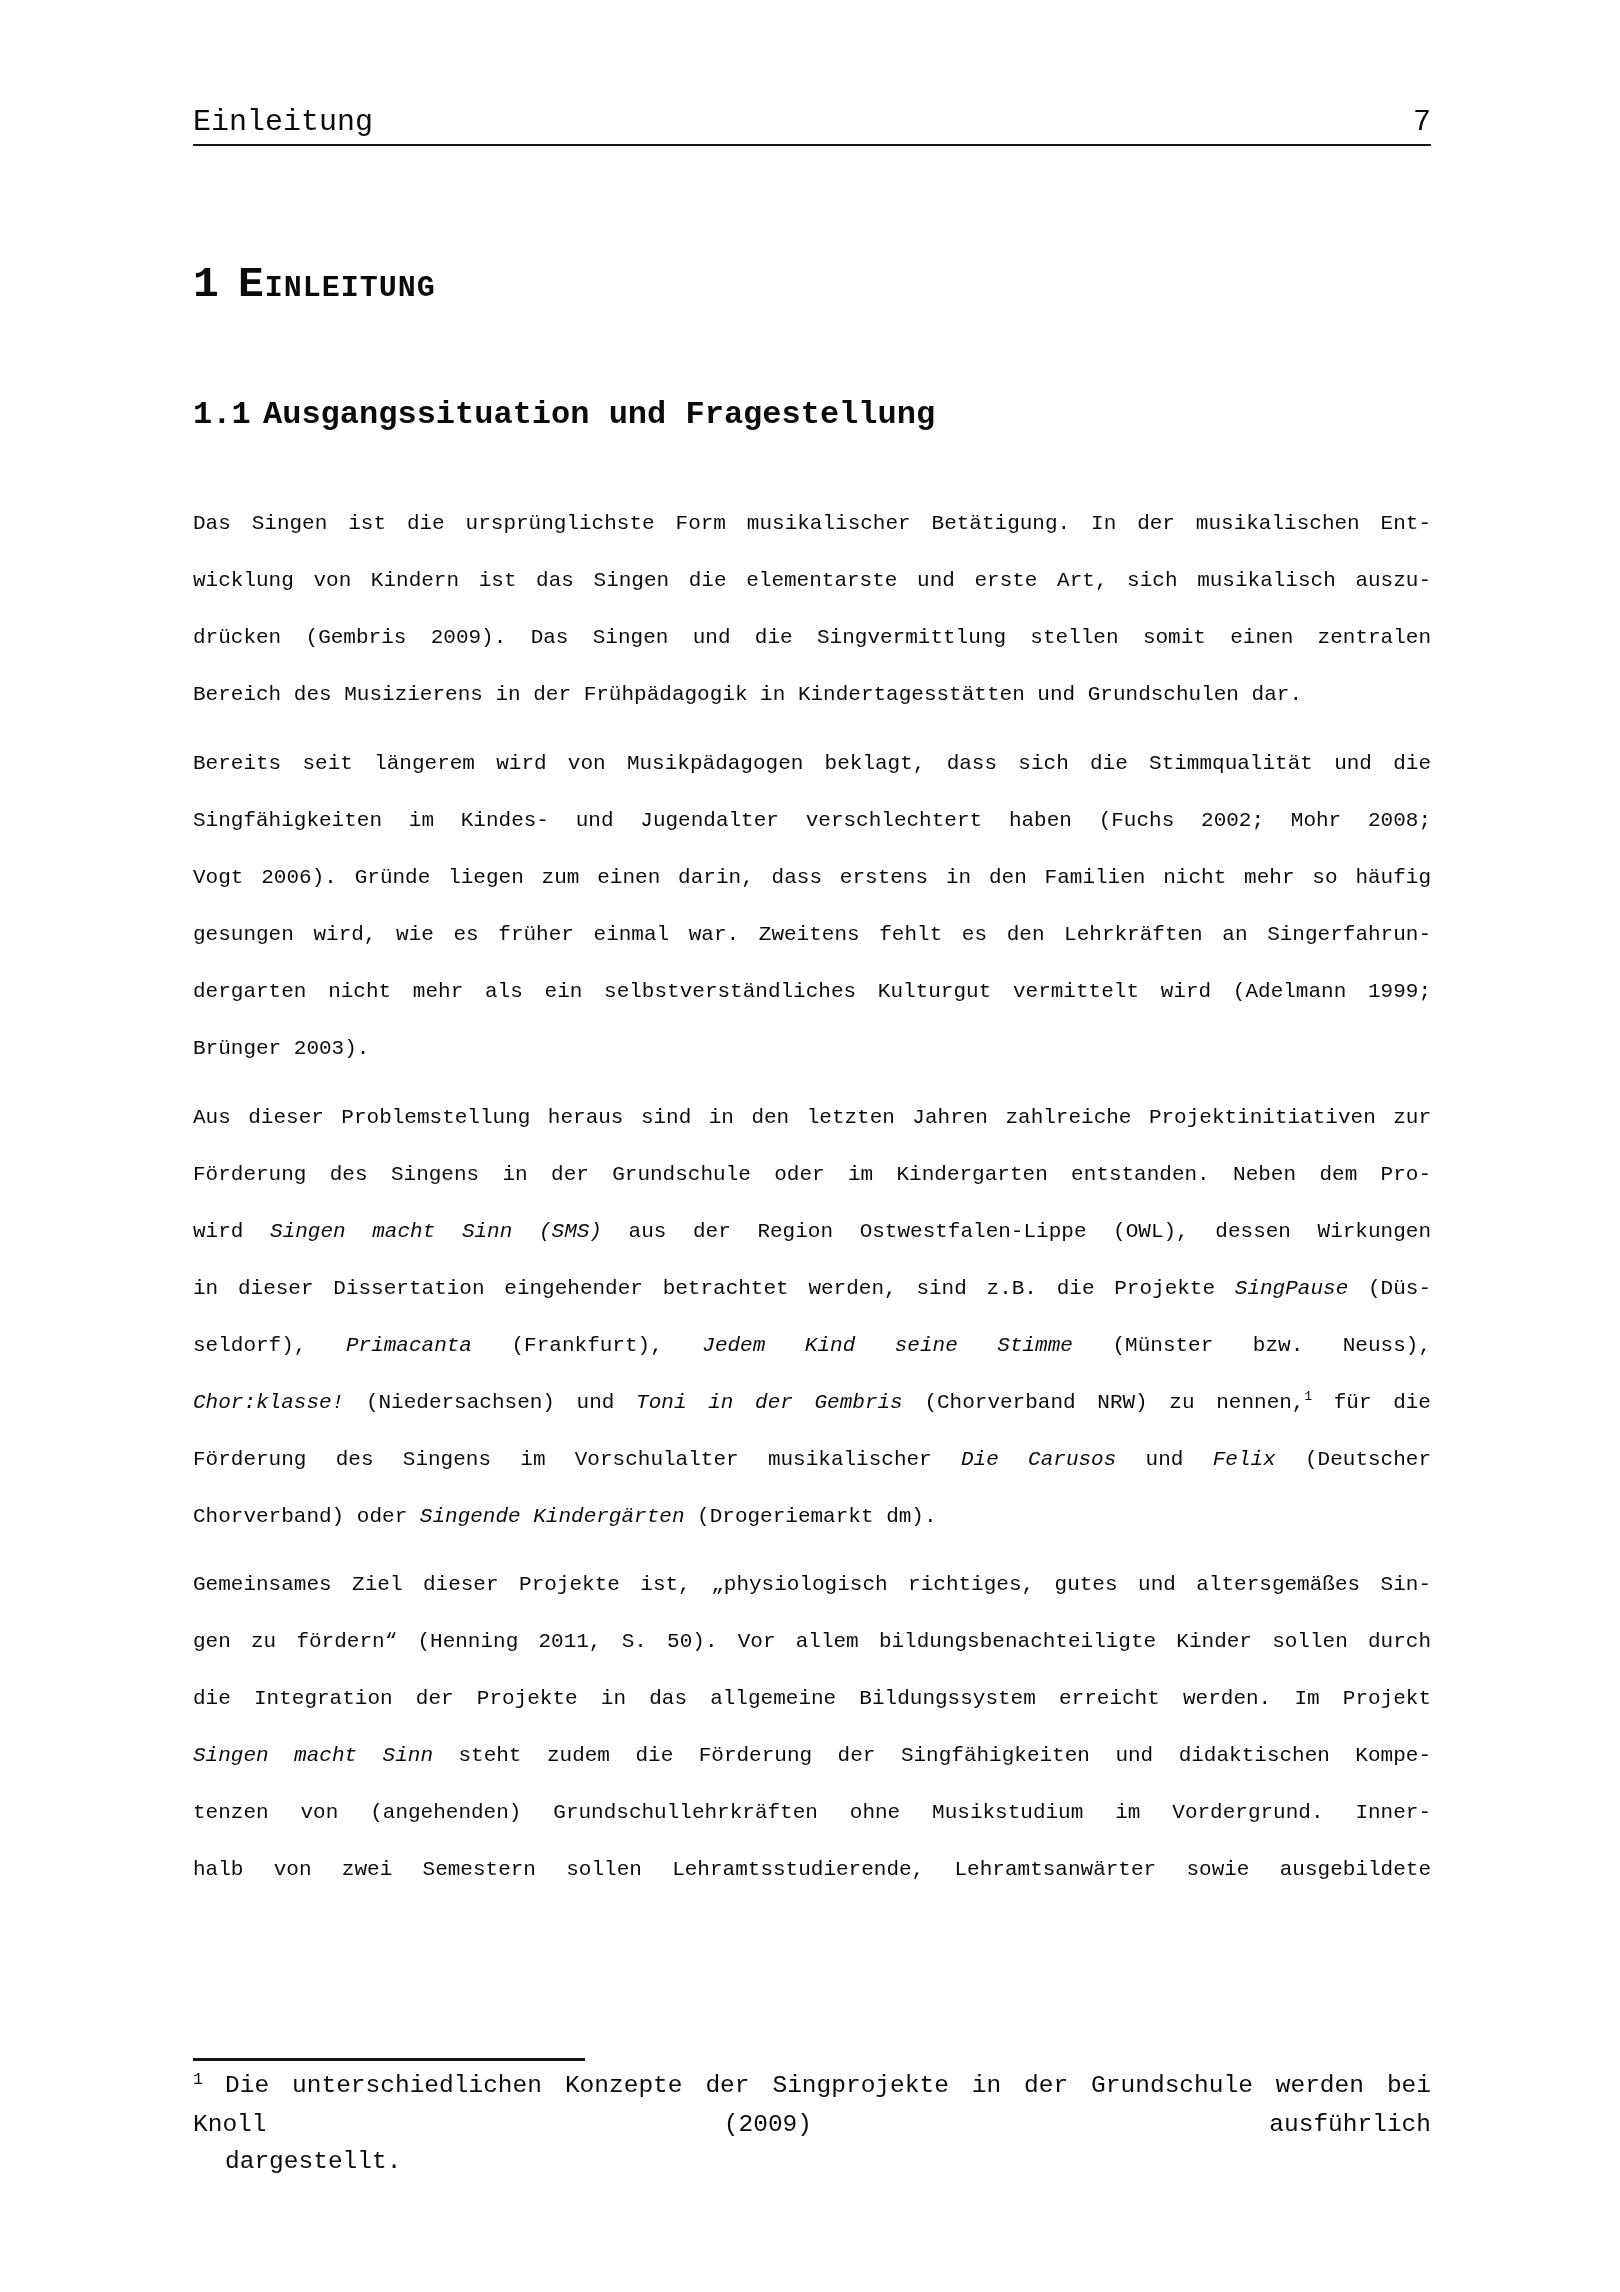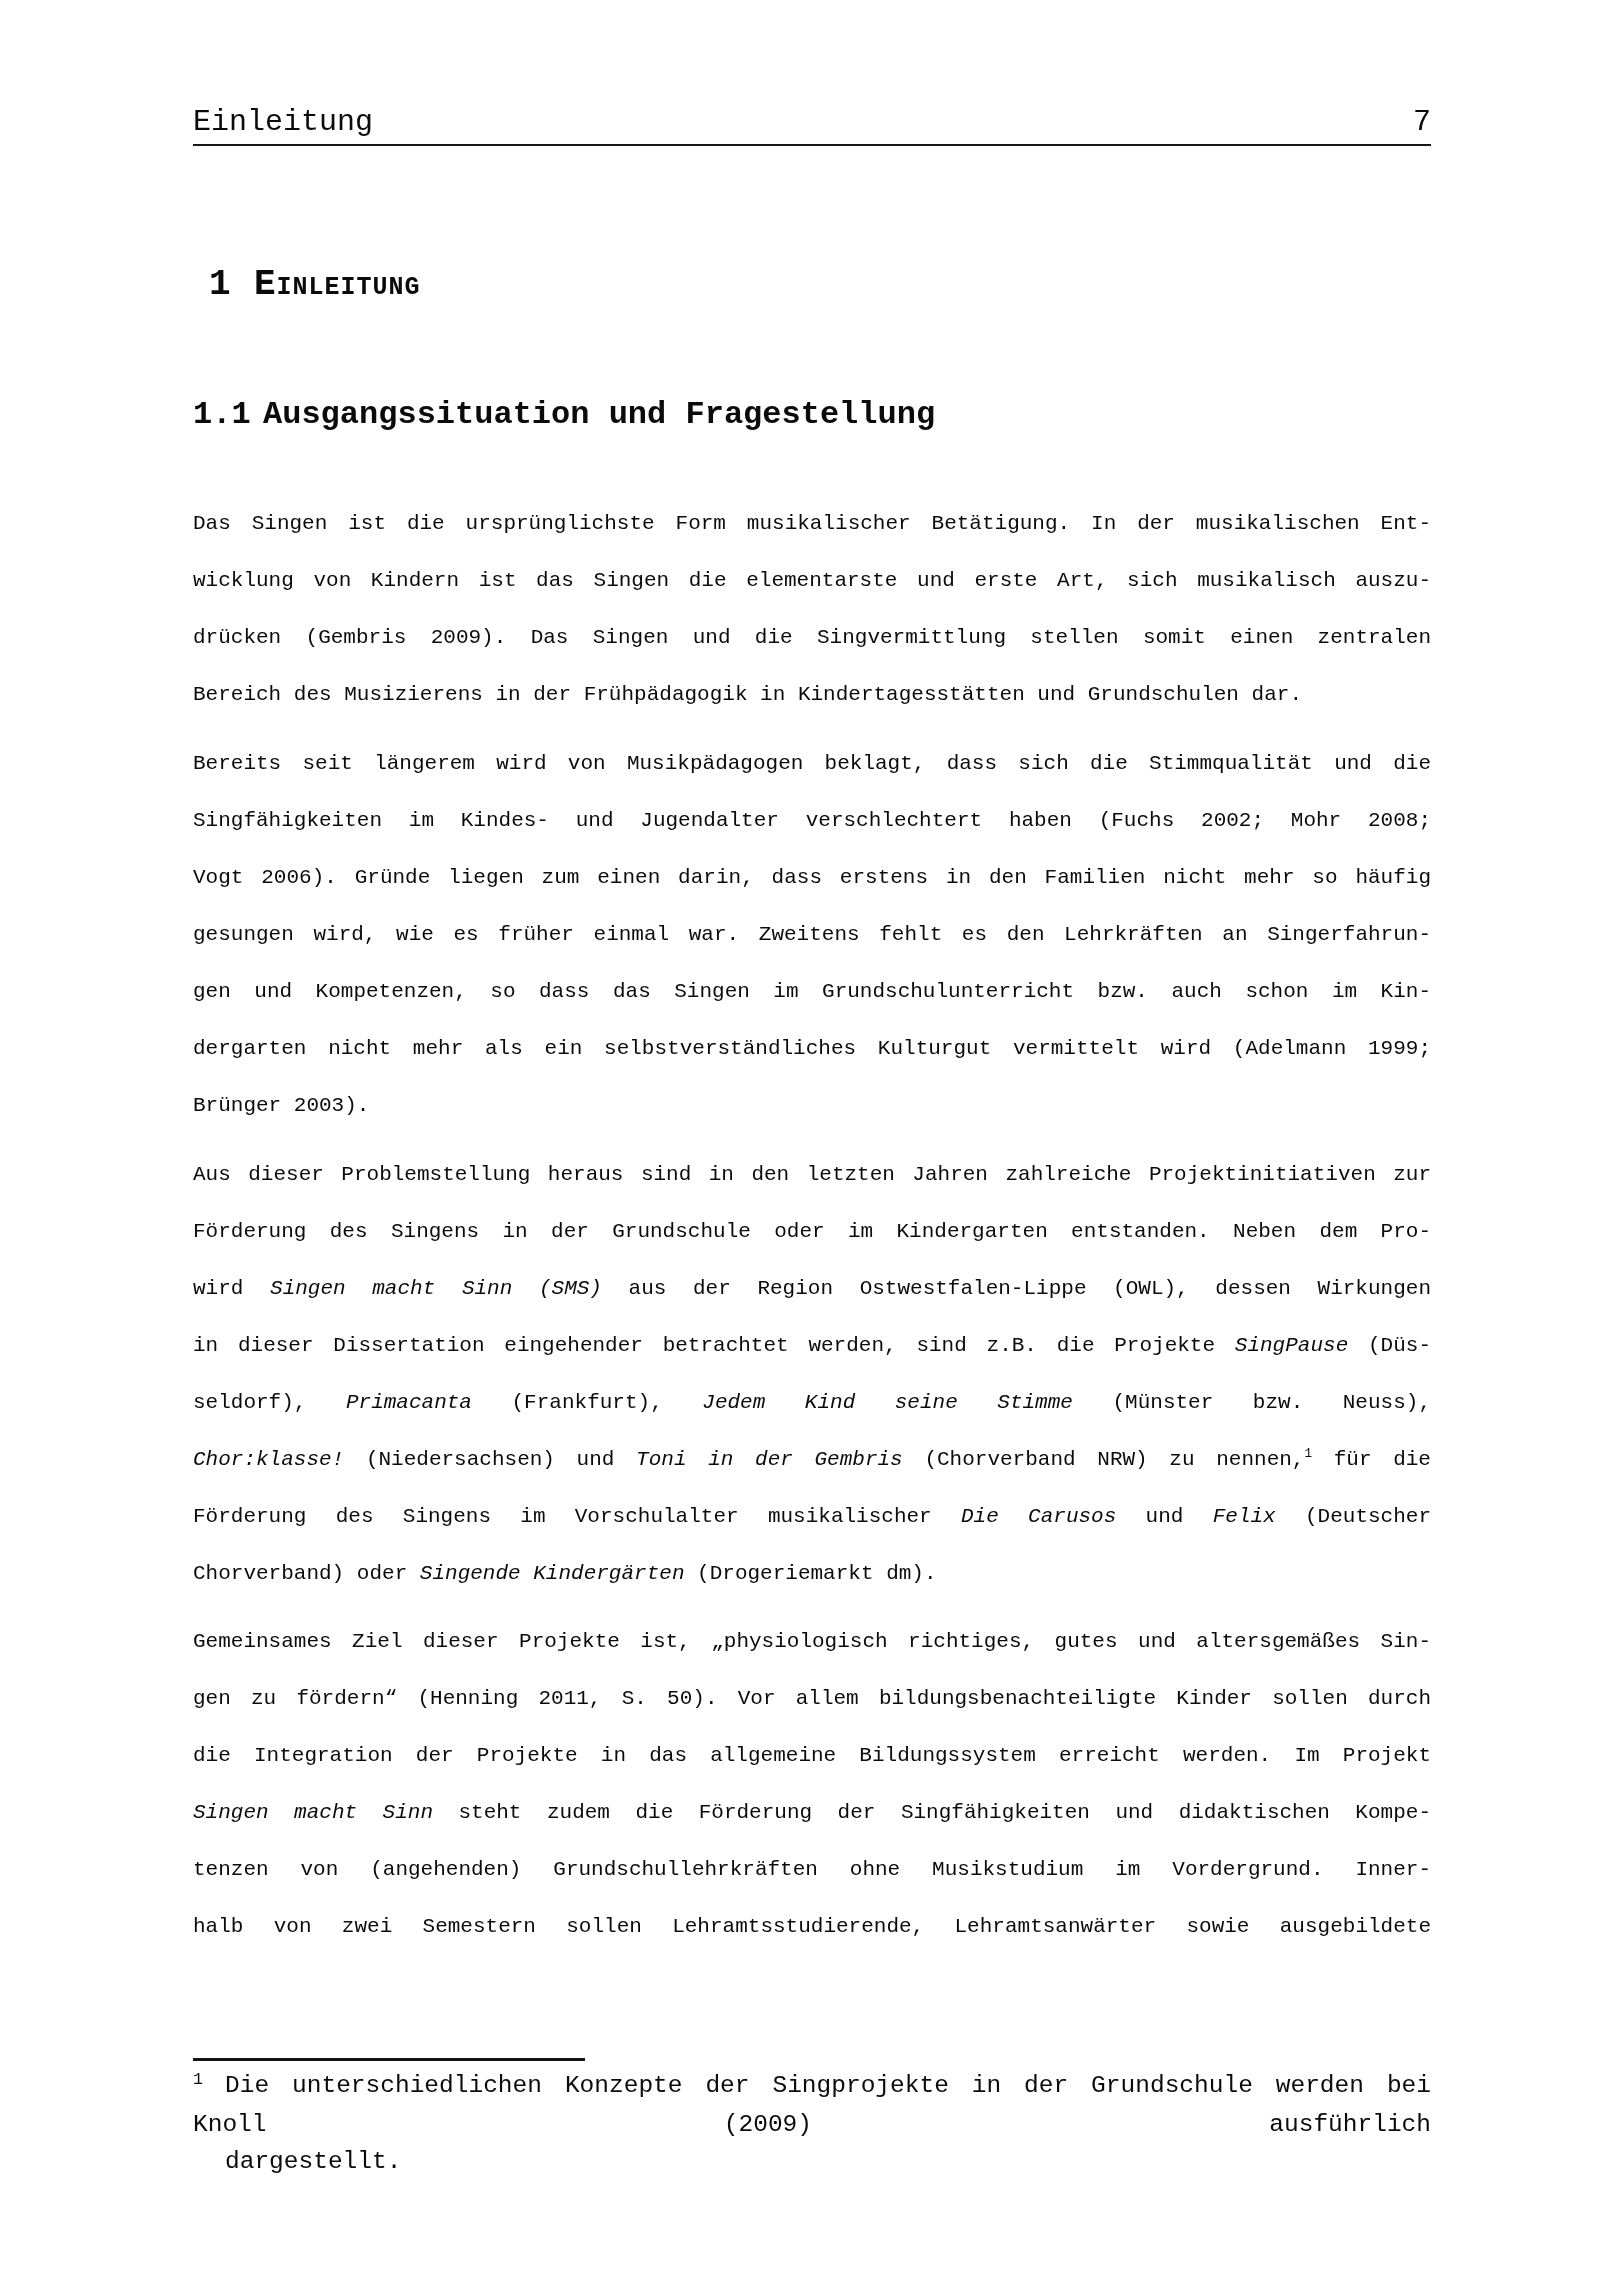--- a/index.html
+++ b/index.html
@@ -22,7 +22,7 @@
   
   .h1{
     position:absolute;left:193px;top:261px;
-    font-weight:bold;font-size:36px;line-height:47px;white-space:nowrap;margin-left:16px;
+    font-weight:bold;font-size:43px;line-height:47px;white-space:nowrap;
   }
   .h1 .num{display:inline-block;width:45px;font-variant:normal;}
   .h1 .t{font-variant:small-caps;letter-spacing:1px;}

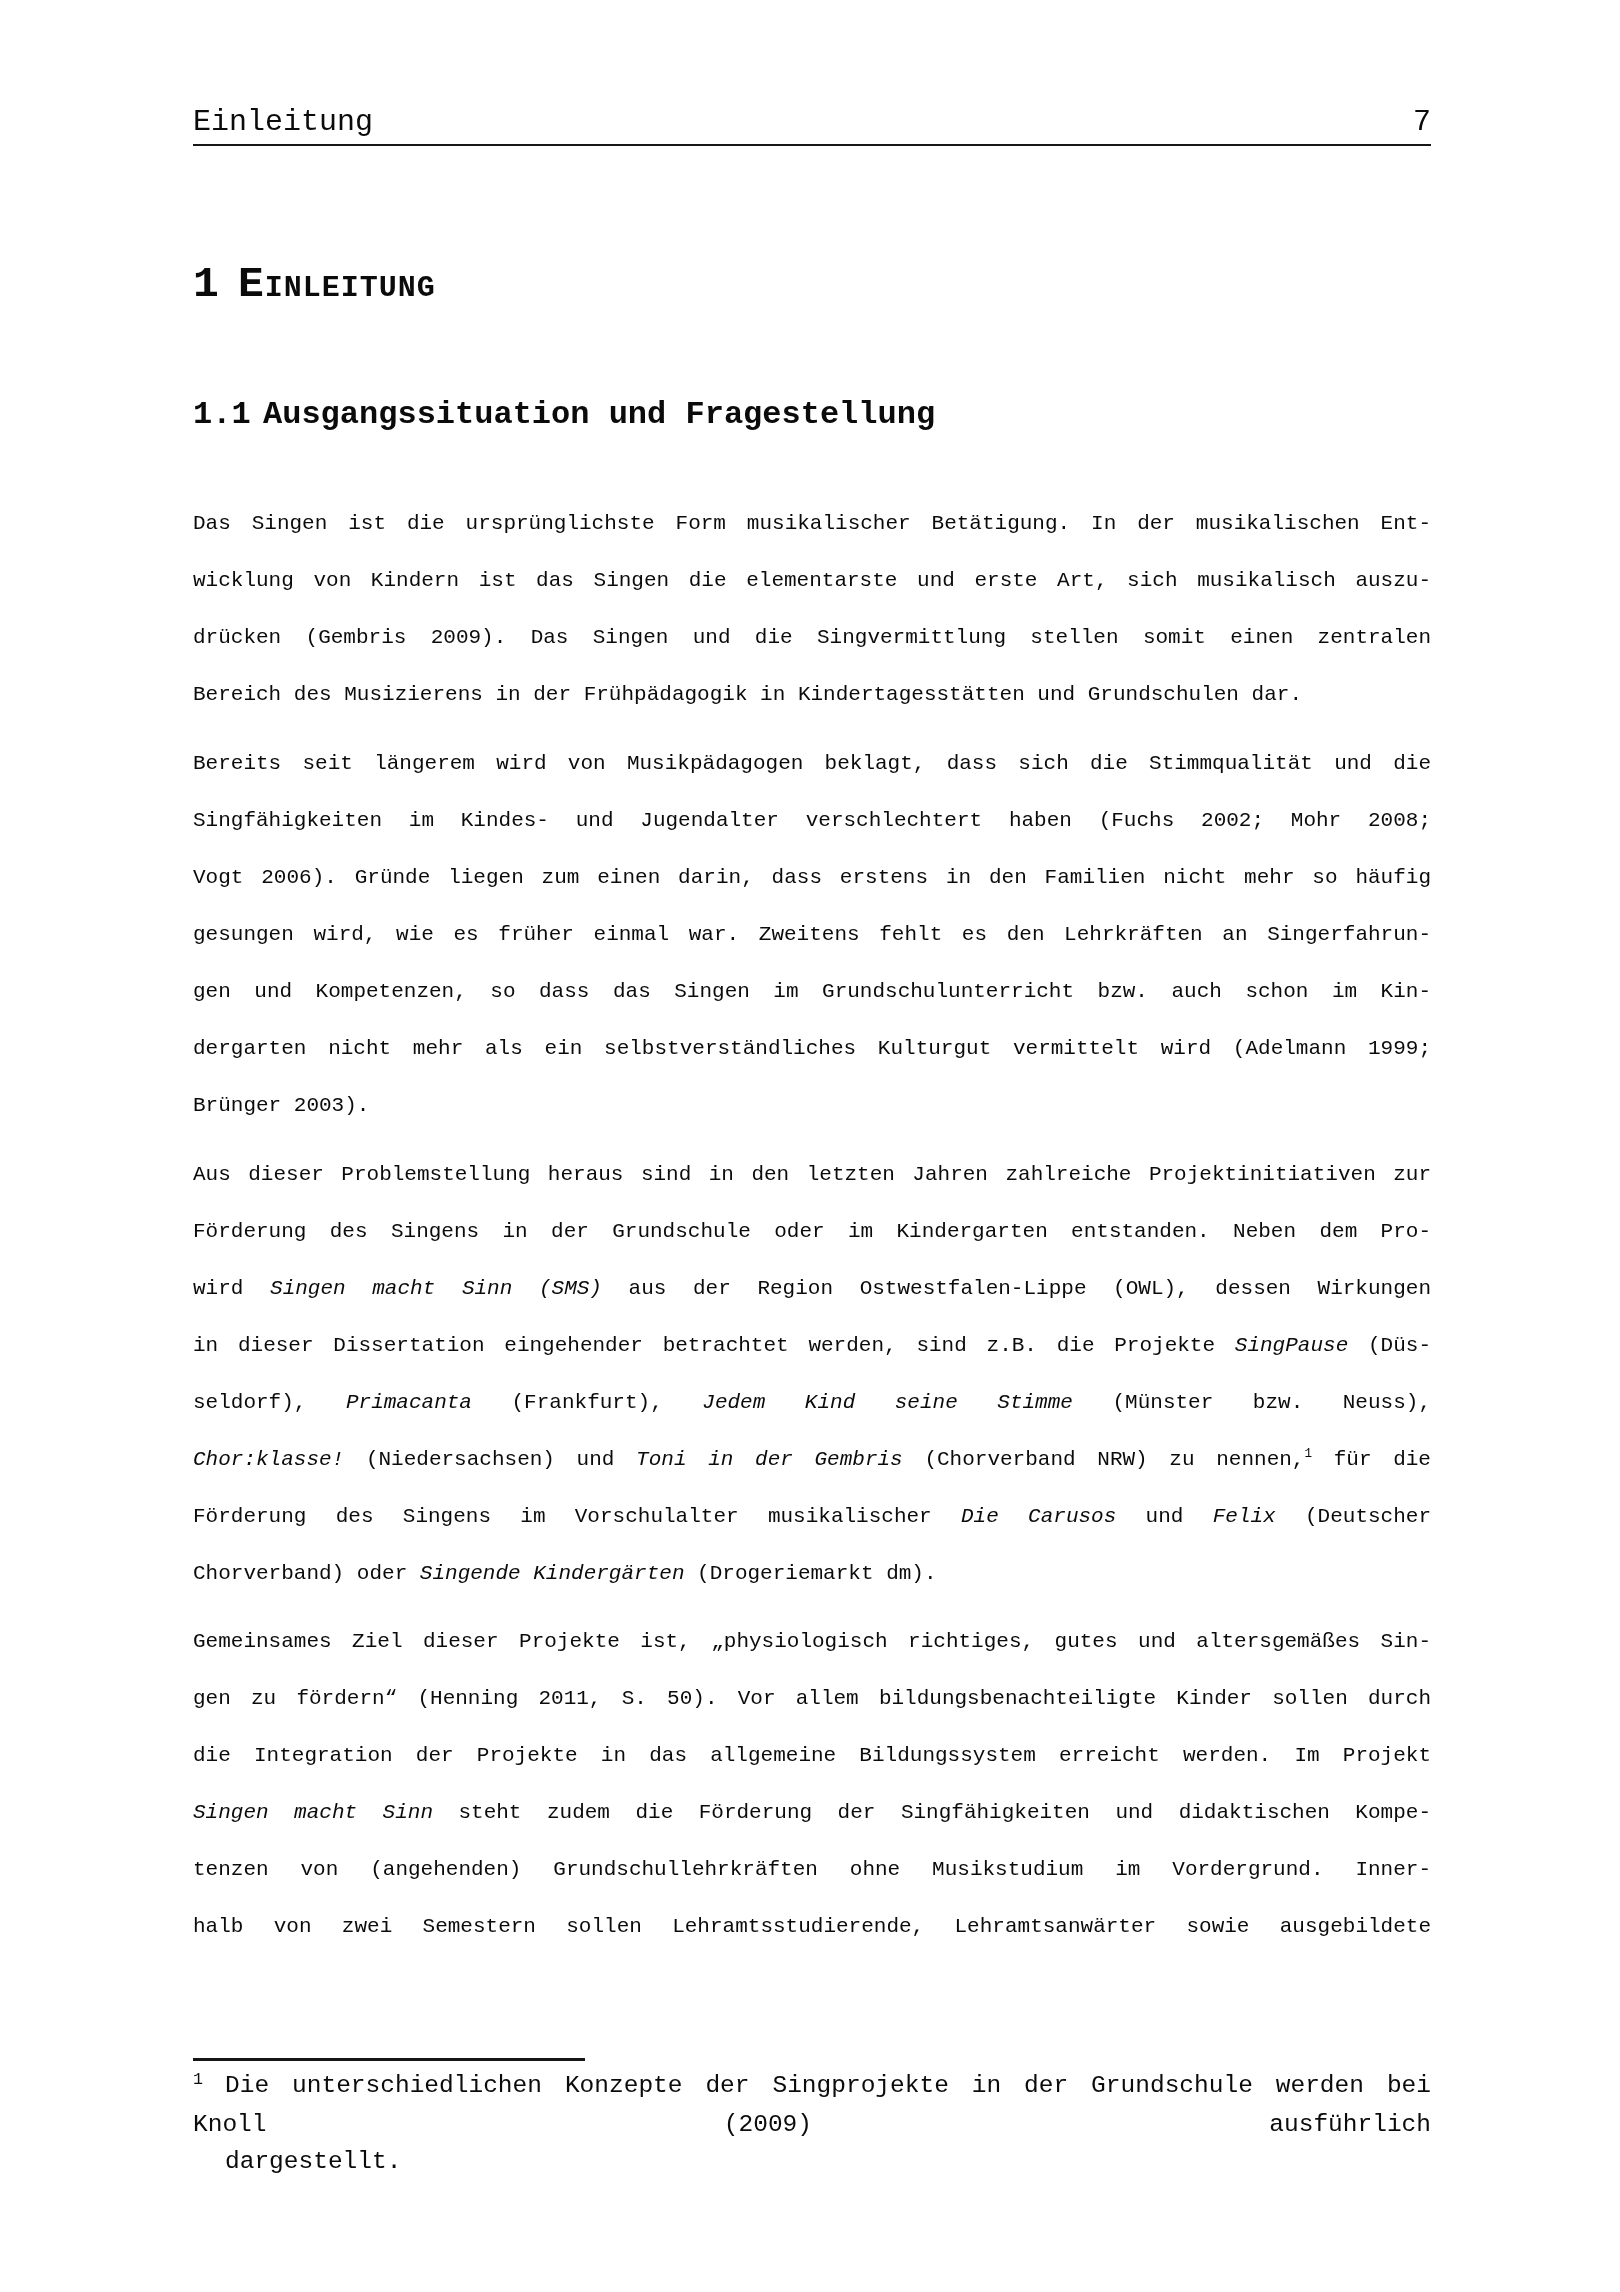--- a/index.html
+++ b/index.html
@@ -92,7 +92,6 @@
         <div class="line"><span>Singfähigkeiten im Kindes- und Jugendalter verschlechtert haben (Fuchs 2002; Mohr 2008;</span></div>
         <div class="line"><span>Vogt 2006). Gründe liegen zum einen darin, dass erstens in den Familien nicht mehr so häufig</span></div>
         <div class="line"><span>gesungen wird, wie es früher einmal war. Zweitens fehlt es den Lehrkräften an Singerfahrun-</span></div>
-        <div class="line"><span>gen und Kompetenzen, so dass das Singen im Grundschulunterricht bzw. auch schon im Kin-</span></div>
         <div class="line"><span>dergarten nicht mehr als ein selbstverständliches Kulturgut vermittelt wird (Adelmann 1999;</span></div>
         <div class="line last"><span>Brünger 2003).</span></div>
       </div>

